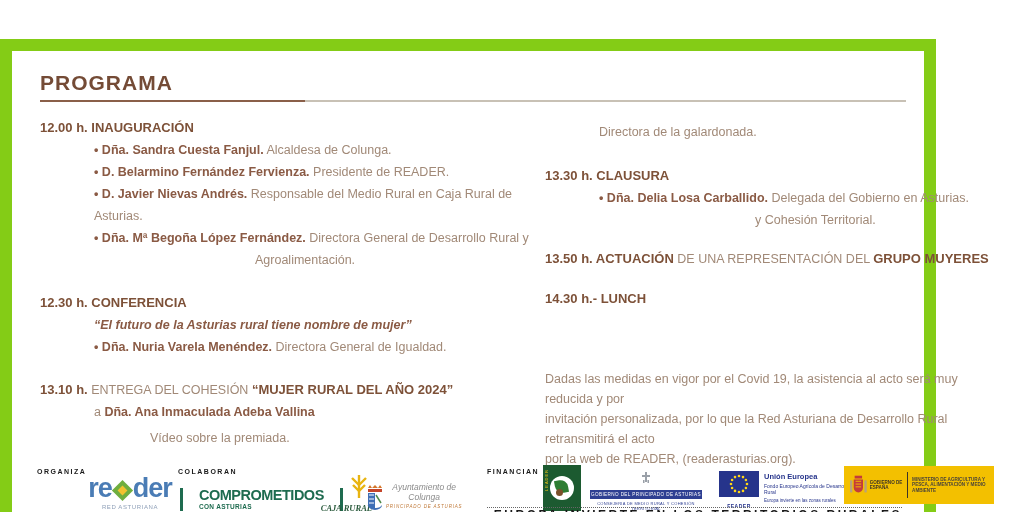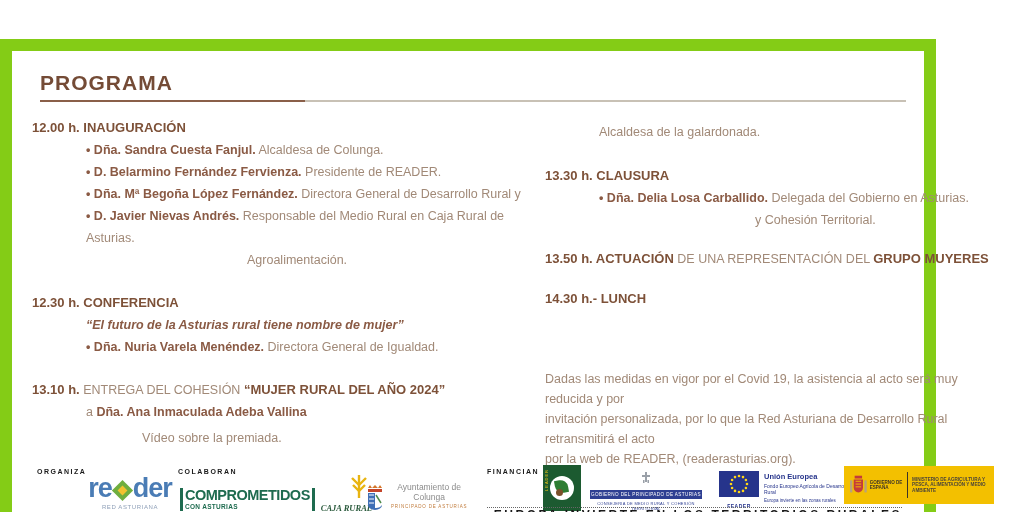--- a/index.html
+++ b/index.html
@@ -14,7 +14,7 @@
            background:linear-gradient(90deg,#8a5f49 0 265px,#c8c1b5 265px 100%); }
 
   .col { position:absolute; top:66px; font-size:12.5px; line-height:22px; color:#a18977; }
-  .col-left  { left:20px;  width:496px; }
+  .col-left  { left:28px;  width:496px; }
   .col-right { left:533px; width:458px; }
 
   .head  { font-weight:bold; font-size:13px; color:#7d5138; }

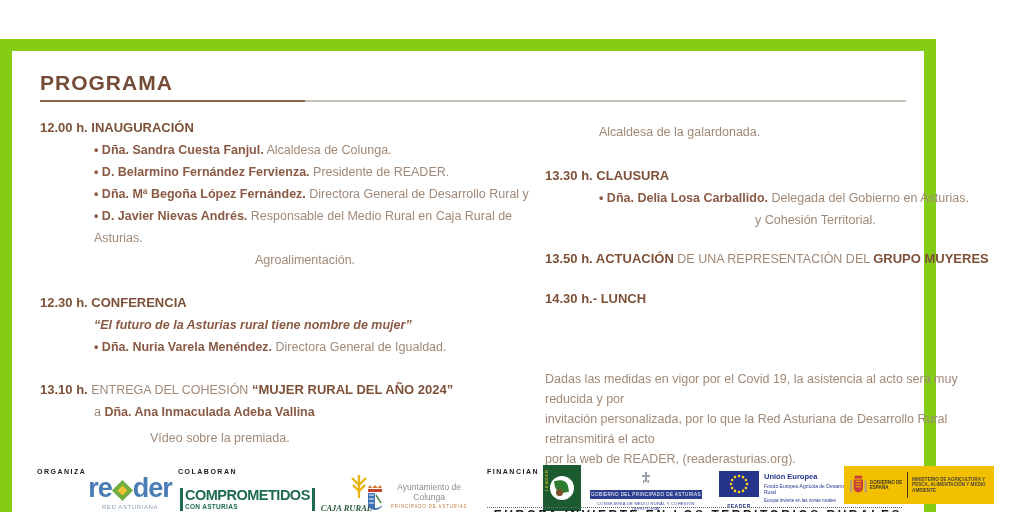--- a/index.html
+++ b/index.html
@@ -128,7 +128,7 @@
 
   <div class="col col-right">
     <div class="sec-s0R">
-      <div class="indent1">Alcaldesa de la galardonada.</div>
+      <div class="indent1">Directora de la galardonada.</div>
     </div>
 
     <div class="sec-s1R">

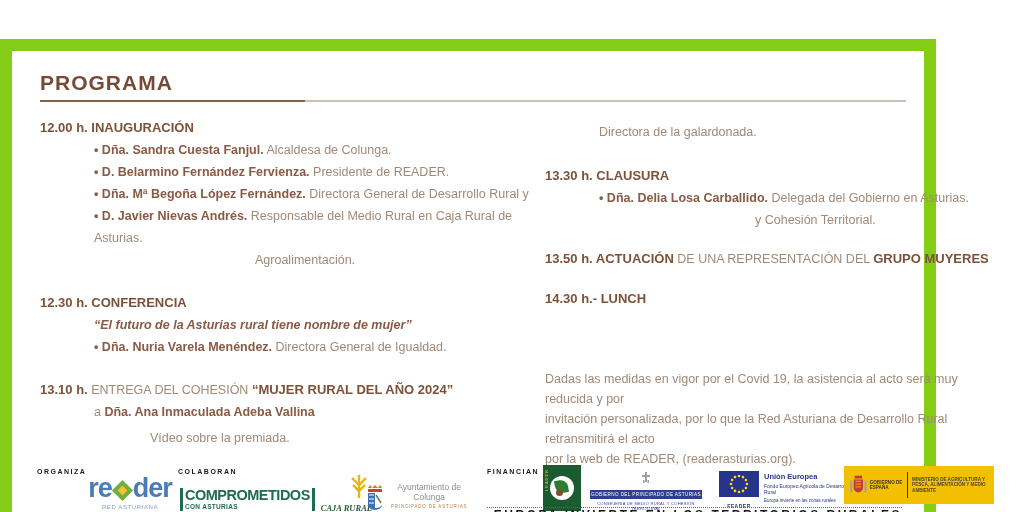--- a/index.html
+++ b/index.html
@@ -106,8 +106,8 @@
       <div class="head">12.00 h. INAUGURACIÓN</div>
       <div class="bullet"><span class="name">Dña. Sandra Cuesta Fanjul.</span> <span class="role">Alcaldesa de Colunga.</span></div>
       <div class="bullet"><span class="name">D. Belarmino Fernández Fervienza.</span> <span class="role">Presidente de READER.</span></div>
+      <div class="bullet"><span class="name">D. Javier Nievas Andrés.</span> <span class="role">Responsable del Medio Rural en Caja Rural de Asturias.</span></div>
       <div class="bullet"><span class="name">Dña. Mª Begoña López Fernández.</span> <span class="role">Directora General de Desarrollo Rural y</span></div>
-      <div class="bullet"><span class="name">D. Javier Nievas Andrés.</span> <span class="role">Responsable del Medio Rural en Caja Rural de Asturias.</span></div>
       <div class="cont-b4 role">Agroalimentación.</div>
     </div>
 

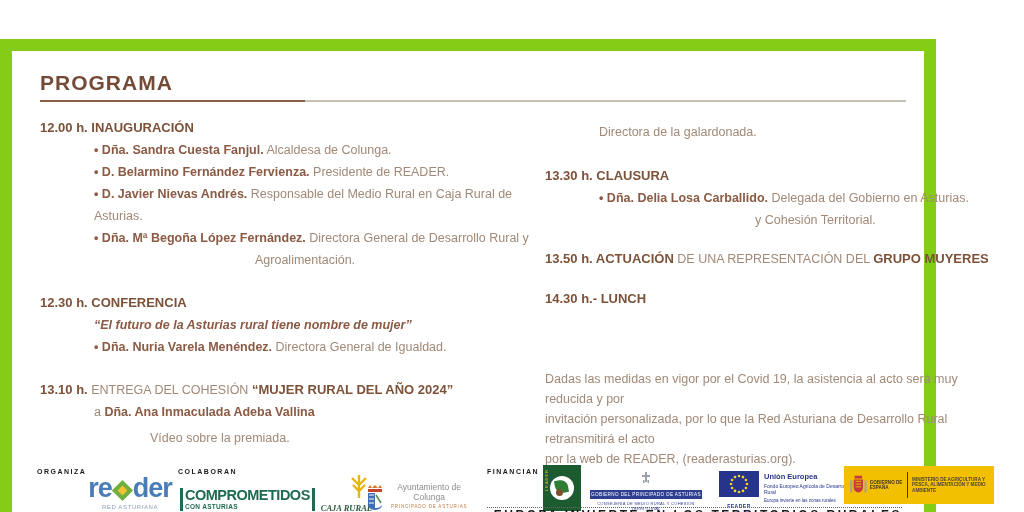--- a/index.html
+++ b/index.html
@@ -45,7 +45,7 @@
 
   .compro { position:absolute; left:168px; top:437px; display:flex; align-items:stretch; color:#1e6b4f; }
   .compro .bar { width:3px; background:#1e6b4f; }
-  .compro .mid-col { padding:0 2px; }
+  .compro .mid-col { padding:0 16px; }
   .compro .big { font-size:14.5px; font-weight:bold; letter-spacing:-0.5px; line-height:15px; }
   .compro .small { font-size:6.5px; font-weight:bold; letter-spacing:0.3px; line-height:8px; }
 

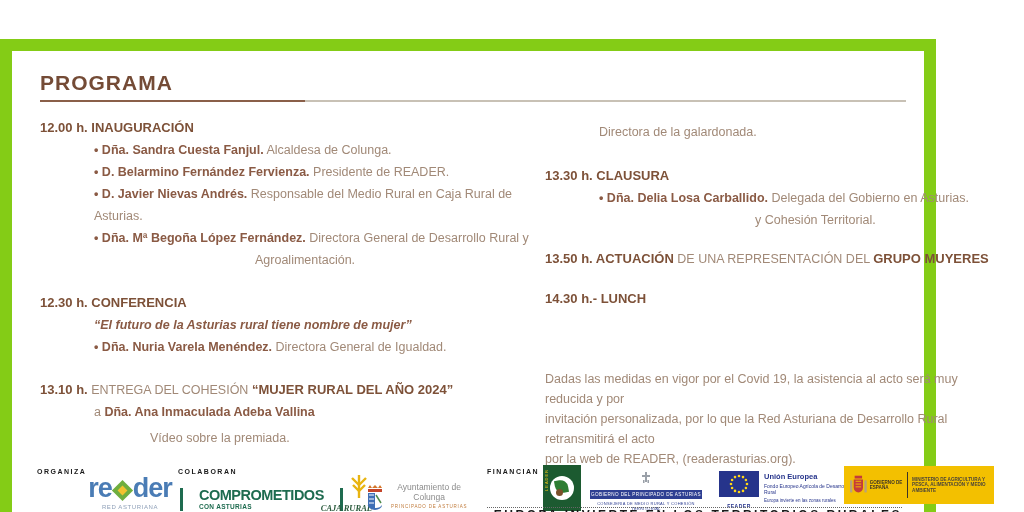--- a/index.html
+++ b/index.html
@@ -53,7 +53,7 @@
   .caja-name { font-family:"Liberation Serif", serif; font-weight:bold; font-size:8.5px; color:#2a5a3c; line-height:10px; }
   .caja-sub  { font-family:"Liberation Serif", serif; font-size:4.5px; color:#2a5a3c; letter-spacing:1px; }
 
-  .colunga { position:absolute; left:352px; top:432px; display:flex; gap:5px; align-items:flex-start; }
+  .colunga { position:absolute; left:352px; top:432px; display:flex; align-items:flex-start;font-style:italic; }
   .colunga-txt { text-align:center; }
   .colunga-name { font-size:8.5px; color:#8c8c8c; line-height:9.5px; }
   .colunga-sub { font-size:4.5px; color:#c07a3a; letter-spacing:0.8px; margin-top:2px; }

